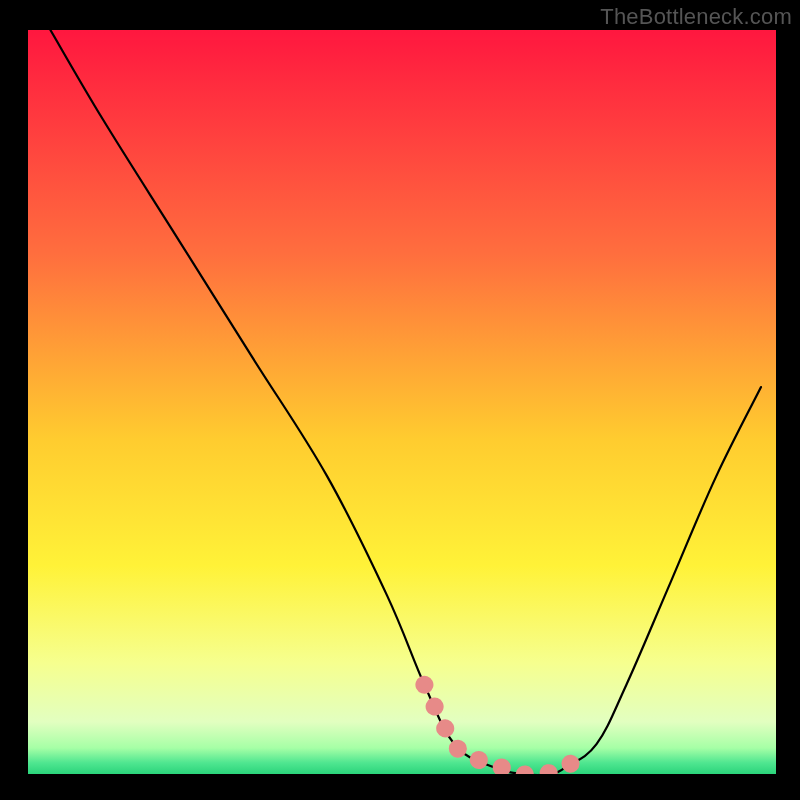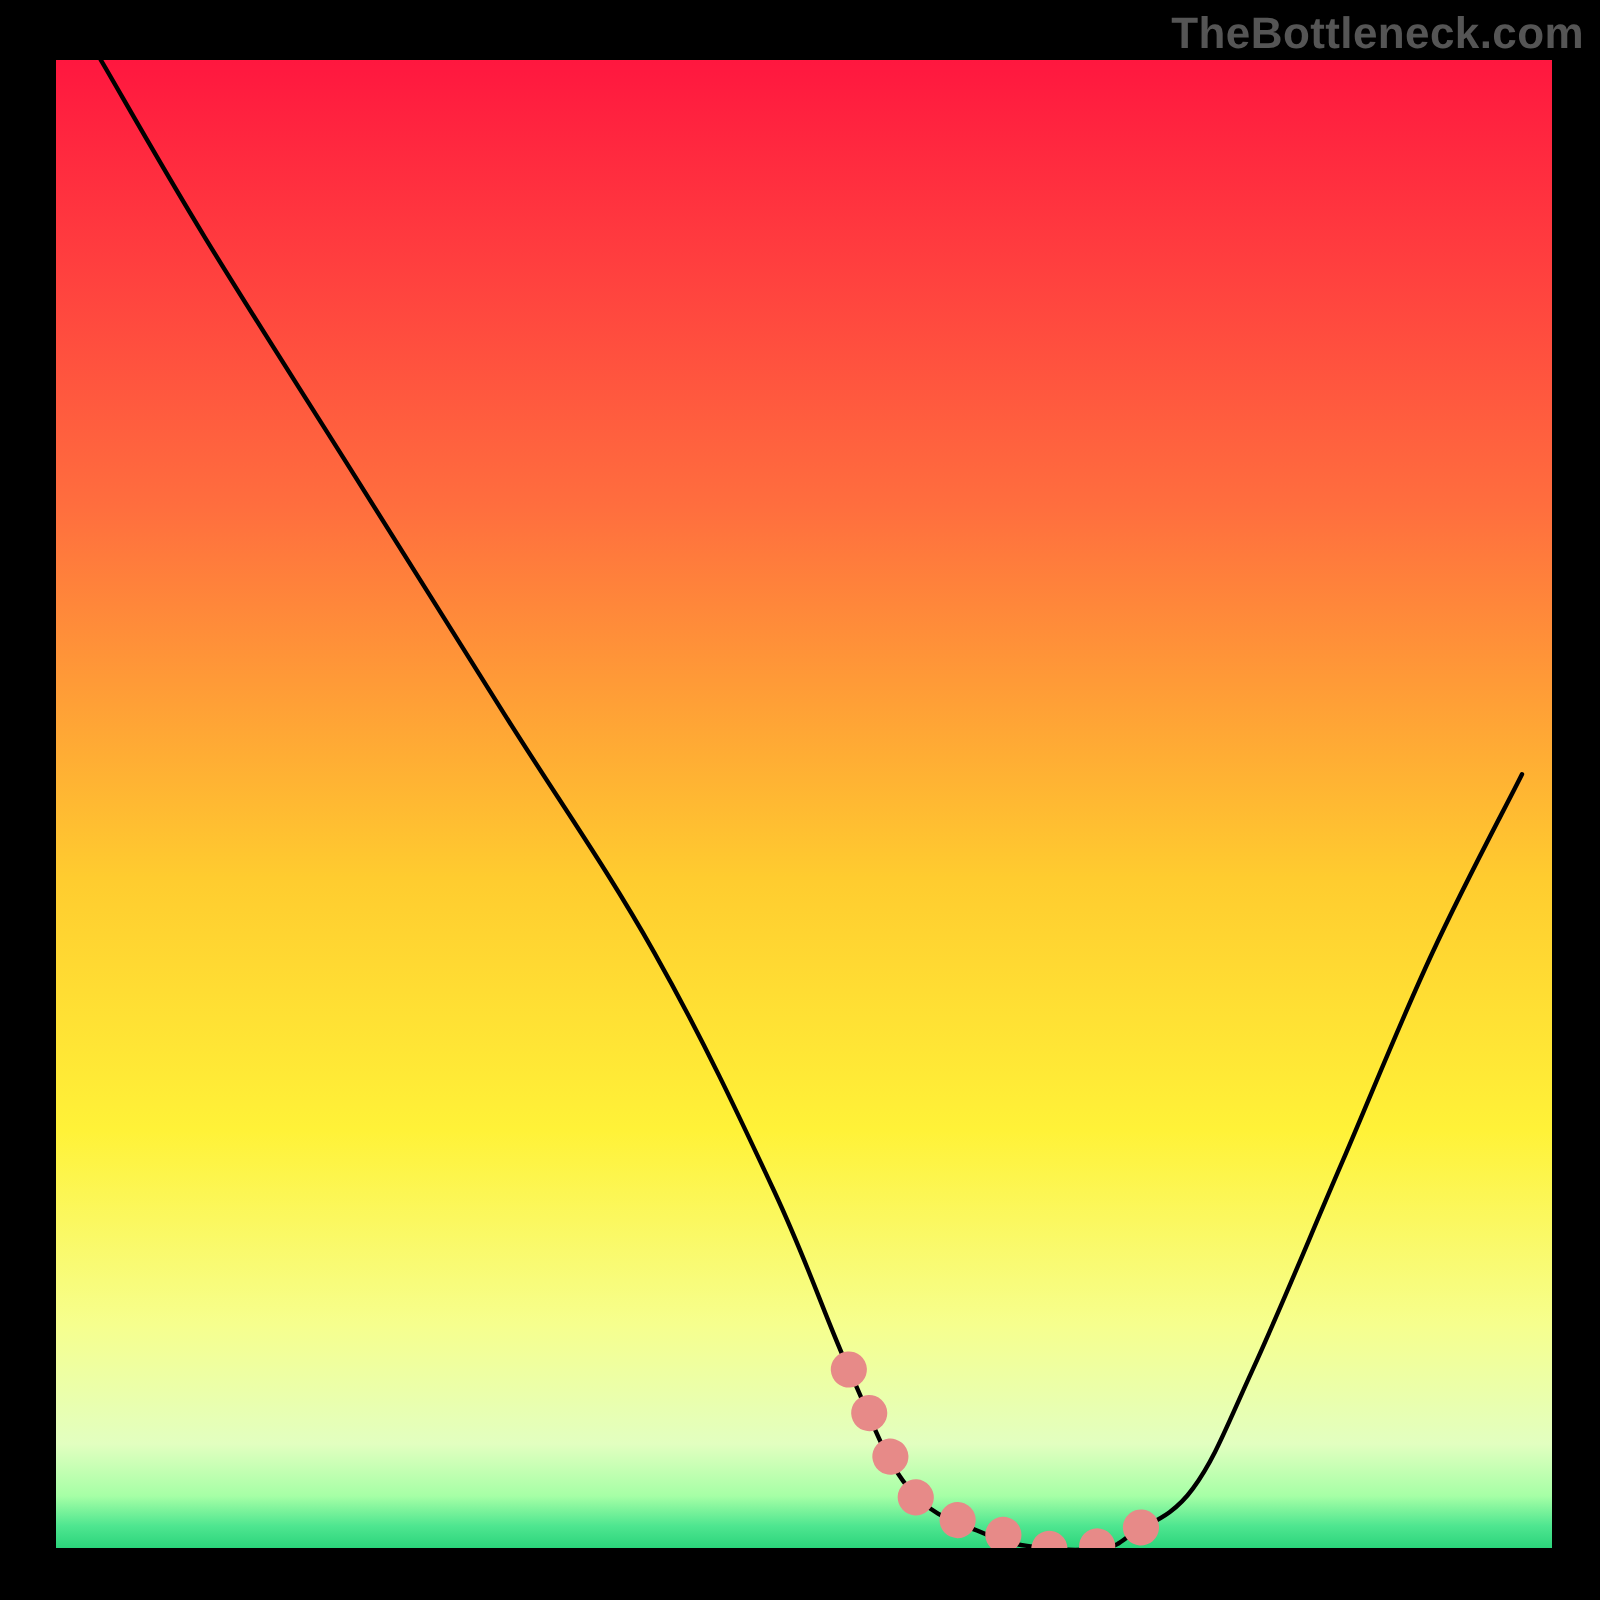--- a/index.html
+++ b/index.html
@@ -26,7 +26,6 @@
     font-size: 22px;
     letter-spacing: 0.2px;
     z-index: 50;
-    font-weight: bold;
   }
   svg {
     position: absolute;

